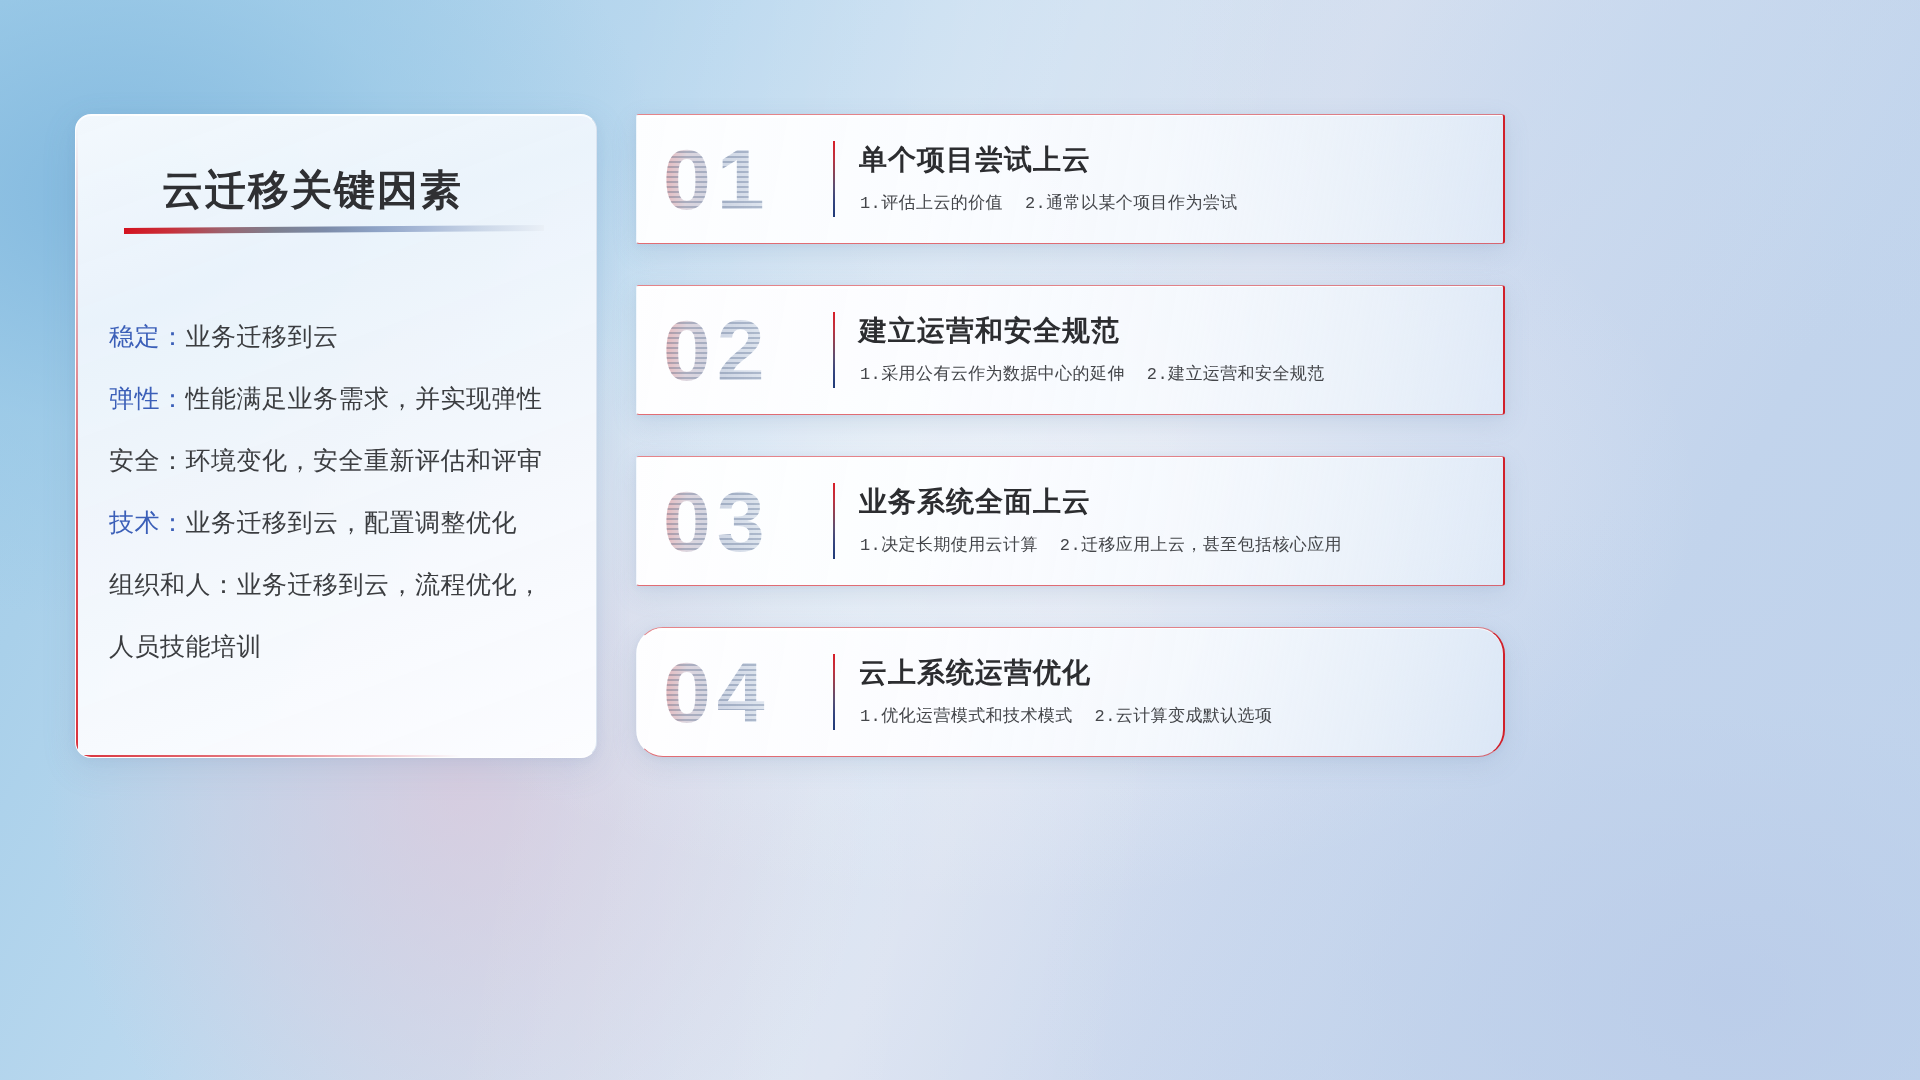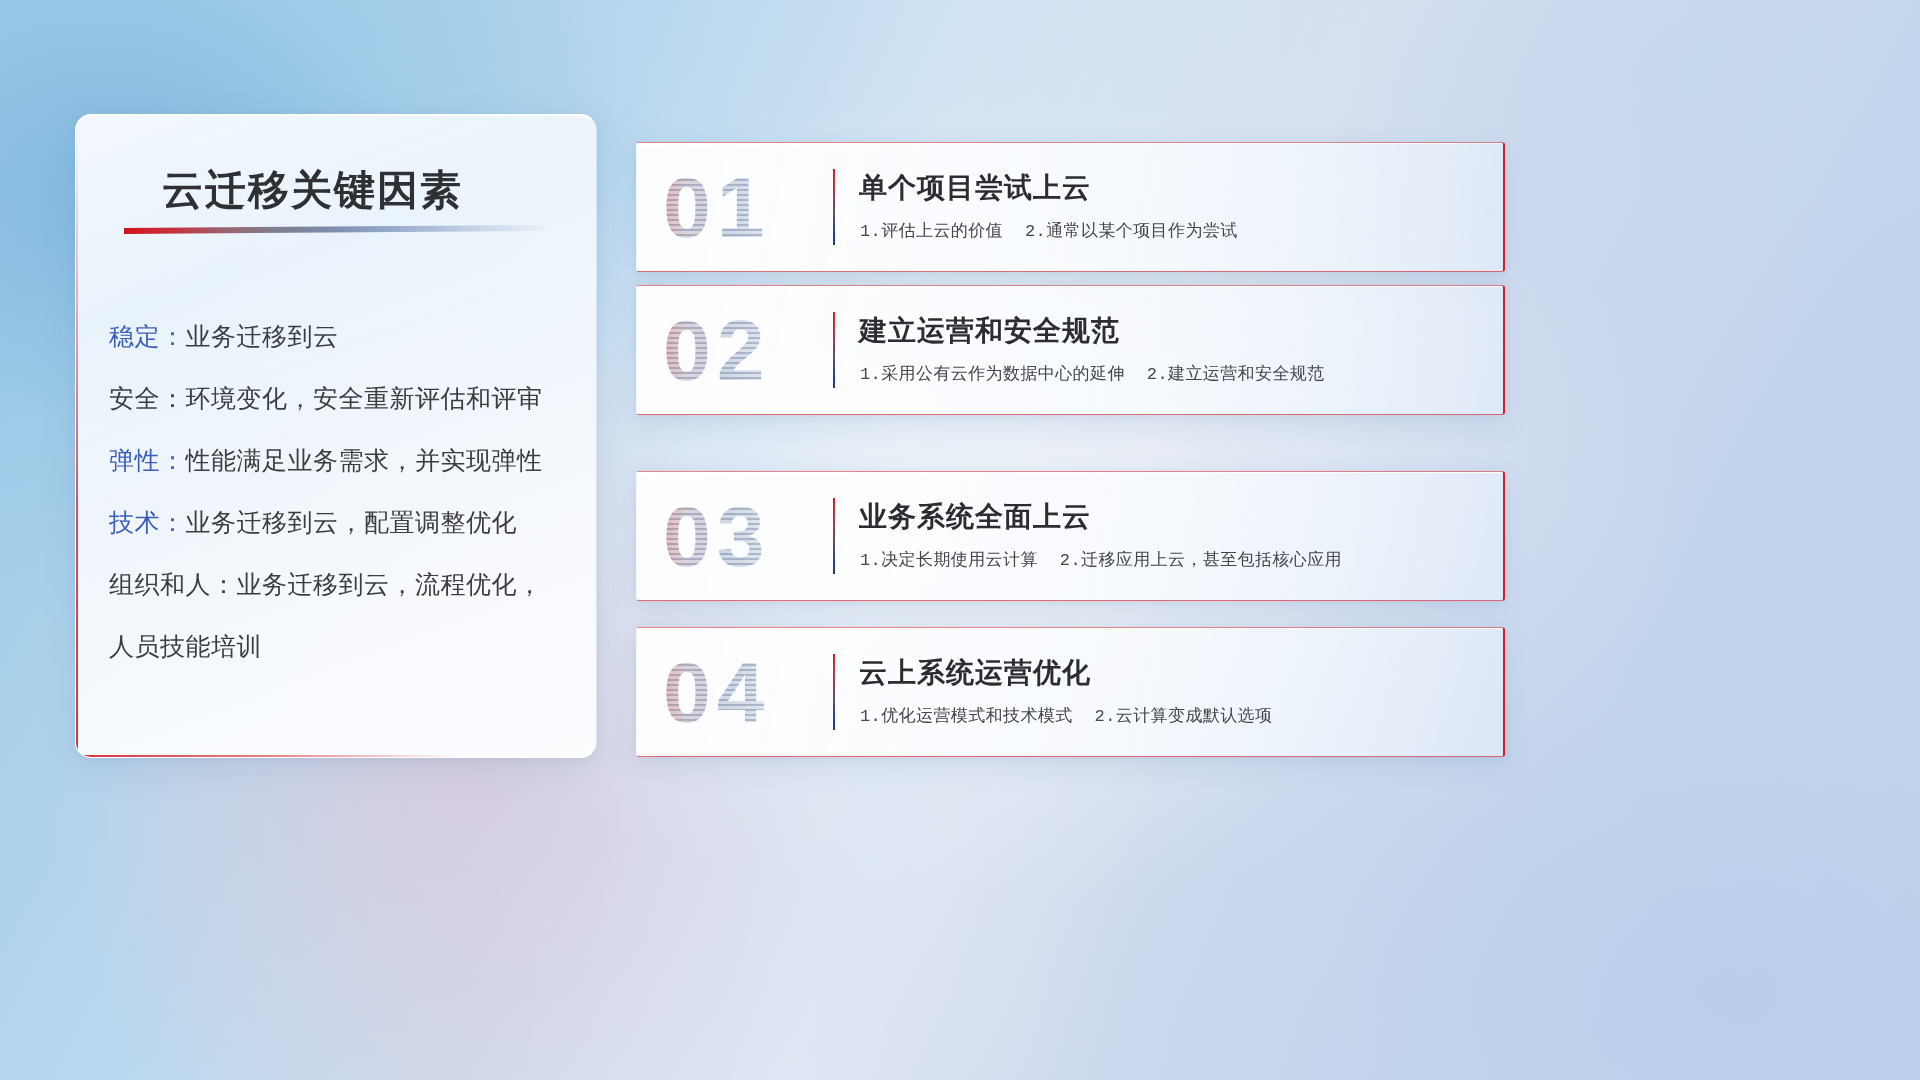--- a/index.html
+++ b/index.html
@@ -200,7 +200,7 @@
       rgba(255,255,255,0.86) 45%,
       rgba(255,255,255,0.0) 100%);
   }
-  #card-1 { top: 114px; margin-top: 28px; }
+  #card-1 { top: 114px; }
   #card-2 { top: 285px; }
   #card-3 { top: 471px; }
   #card-4 { top: 627px; }

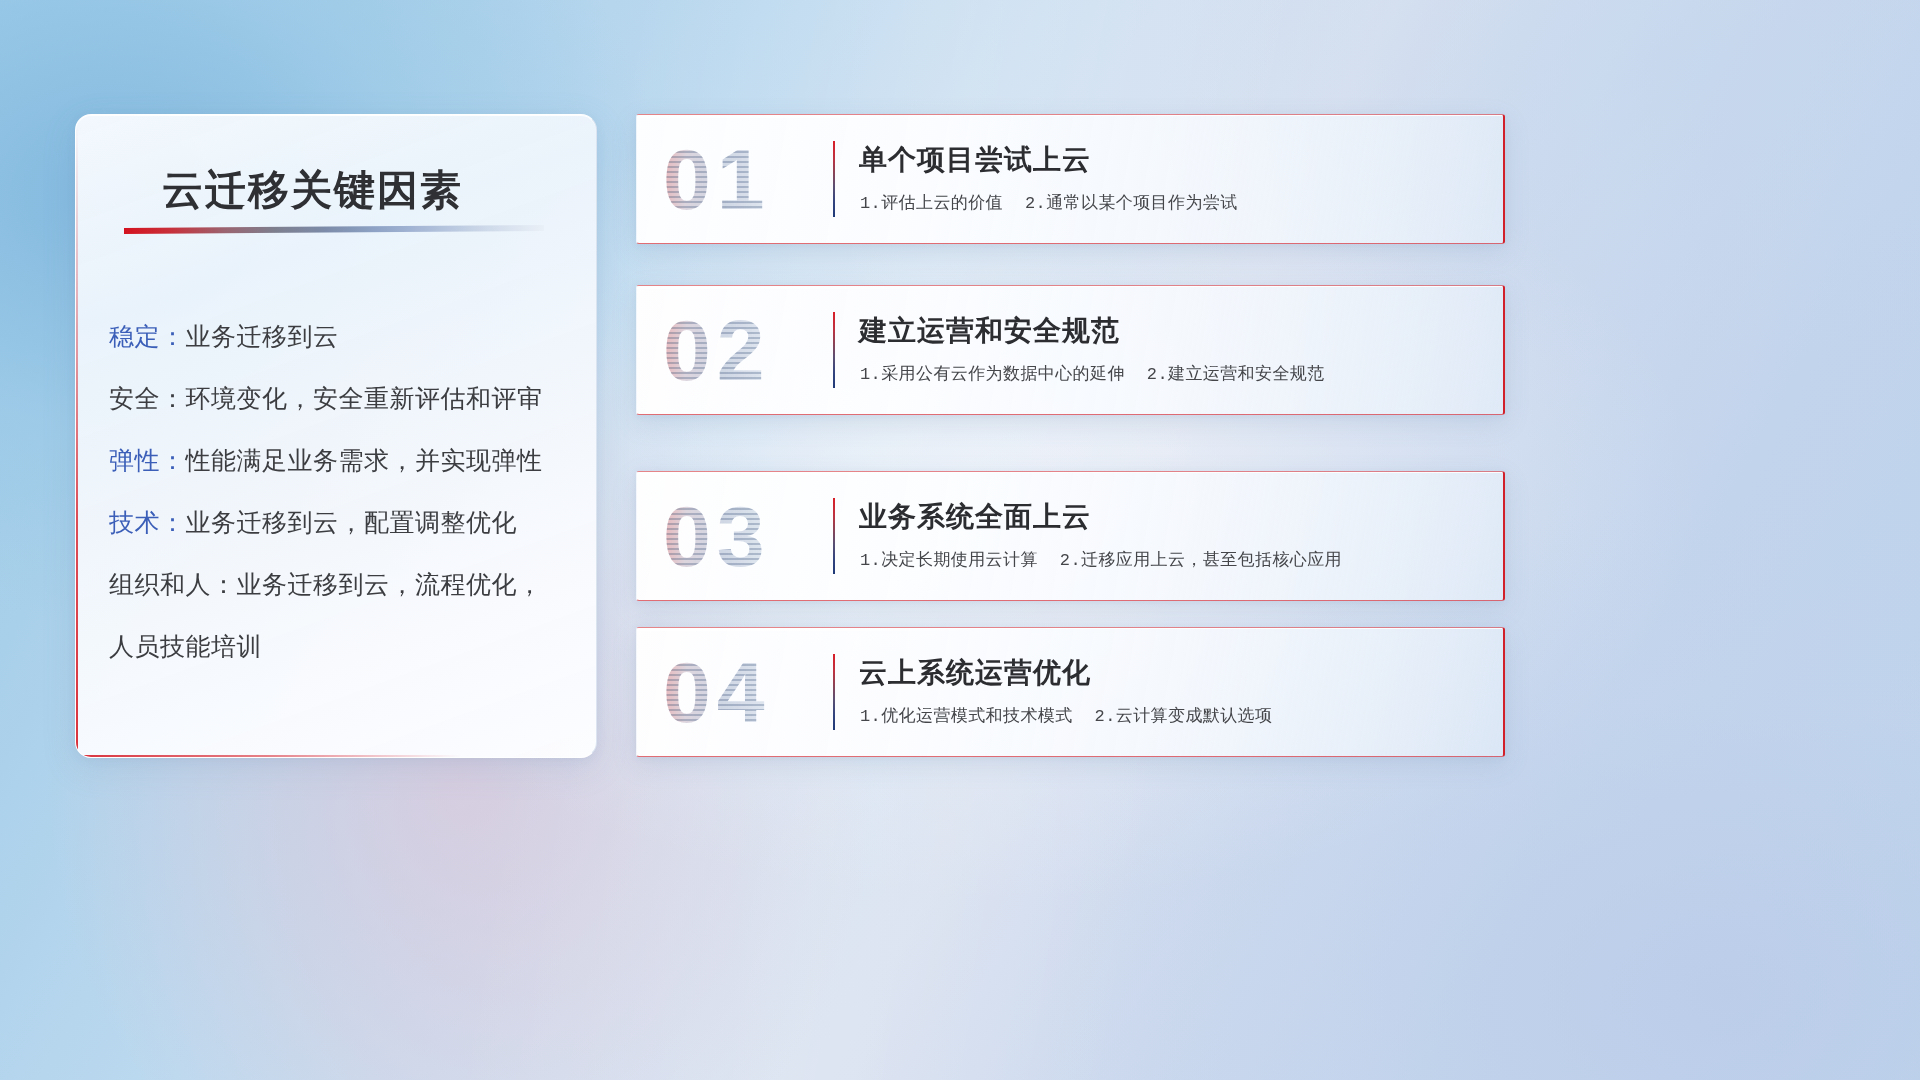--- a/index.html
+++ b/index.html
@@ -296,11 +296,11 @@
       </div>
 
       <div class="panel-item">
+        <span class="lbl">弹性：</span><span>性能满足业务需求，并实现弹性</span>
+      </div>
+
+      <div class="panel-item">
         <span class="lbl plain">安全：</span><span>环境变化，安全重新评估和评审</span>
-      </div>
-
-      <div class="panel-item">
-        <span class="lbl">弹性：</span><span>性能满足业务需求，并实现弹性</span>
       </div>
 
       <div class="panel-item">

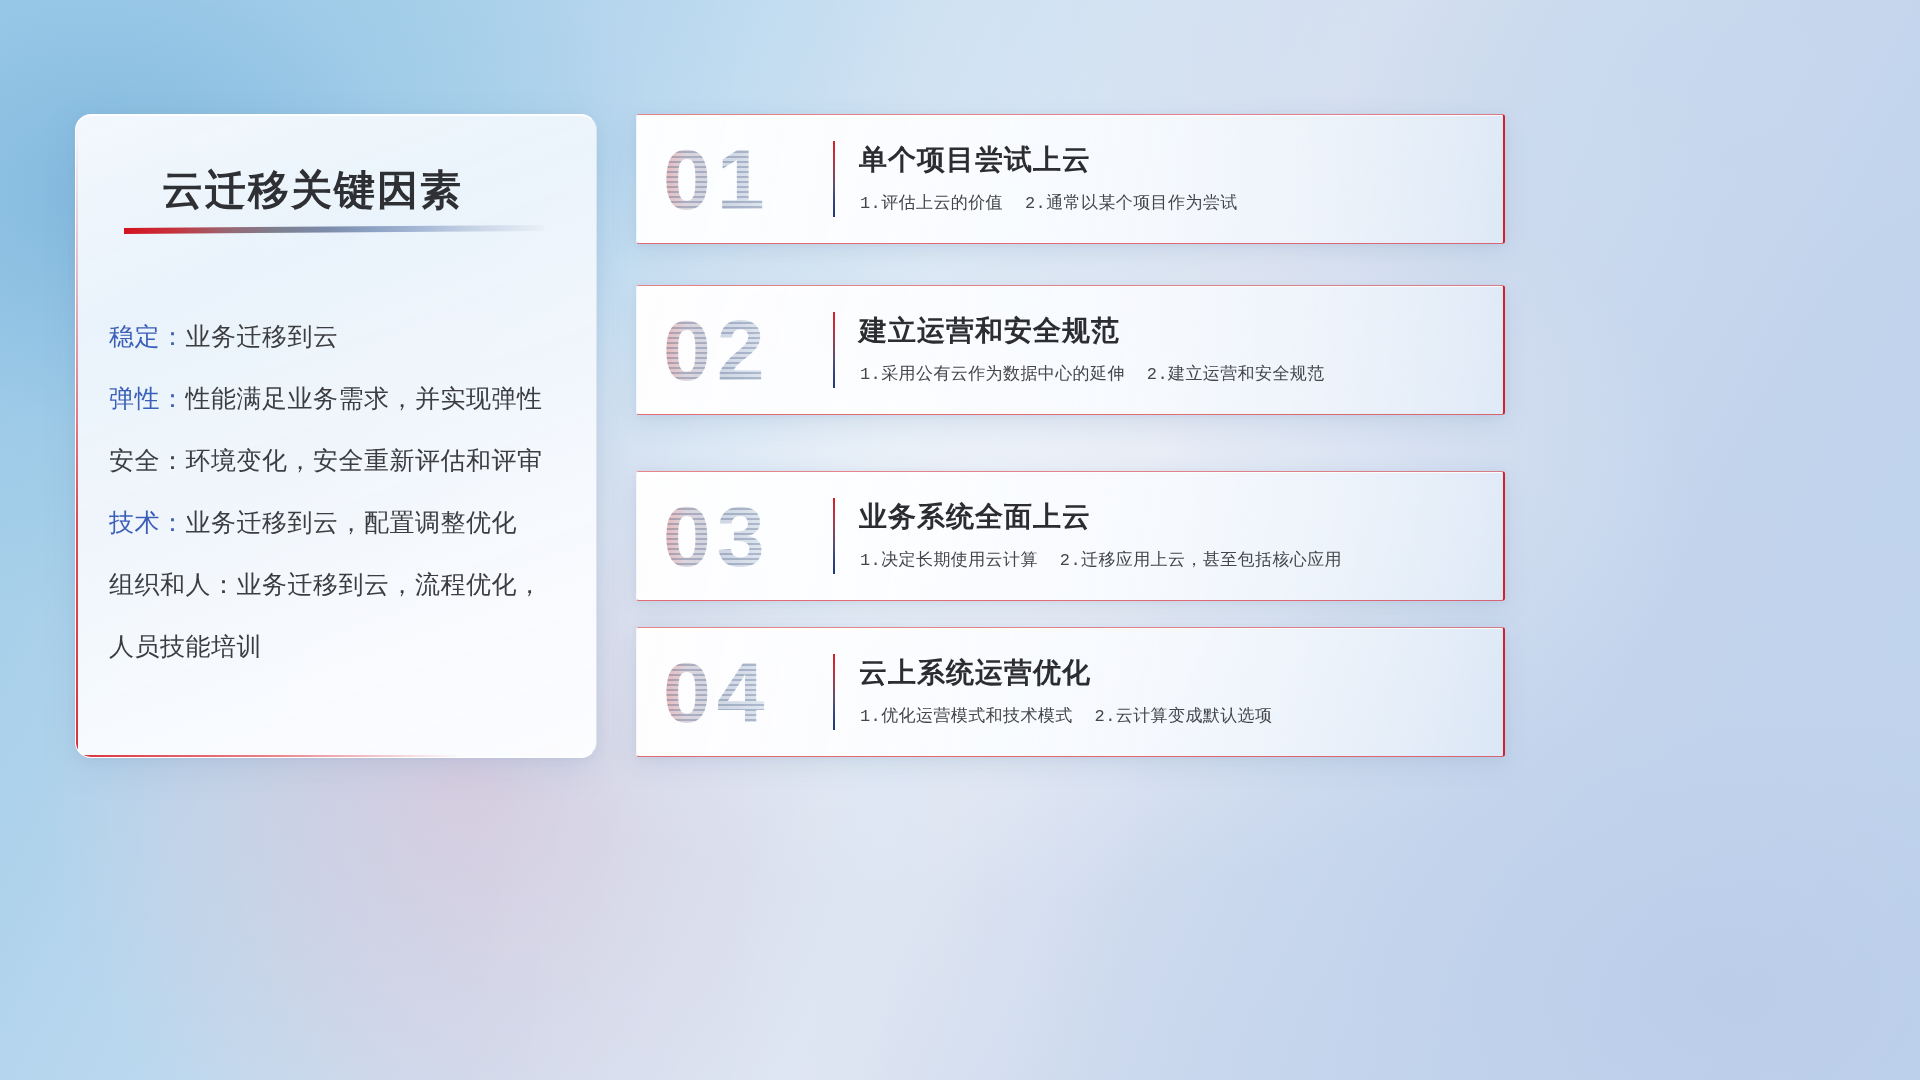--- a/index.html
+++ b/index.html
@@ -202,7 +202,7 @@
   }
   #card-1 { top: 114px; }
   #card-2 { top: 285px; }
-  #card-3 { top: 471px; }
+  #card-3 { top: 456px; }
   #card-4 { top: 627px; }
 
   .card-number {

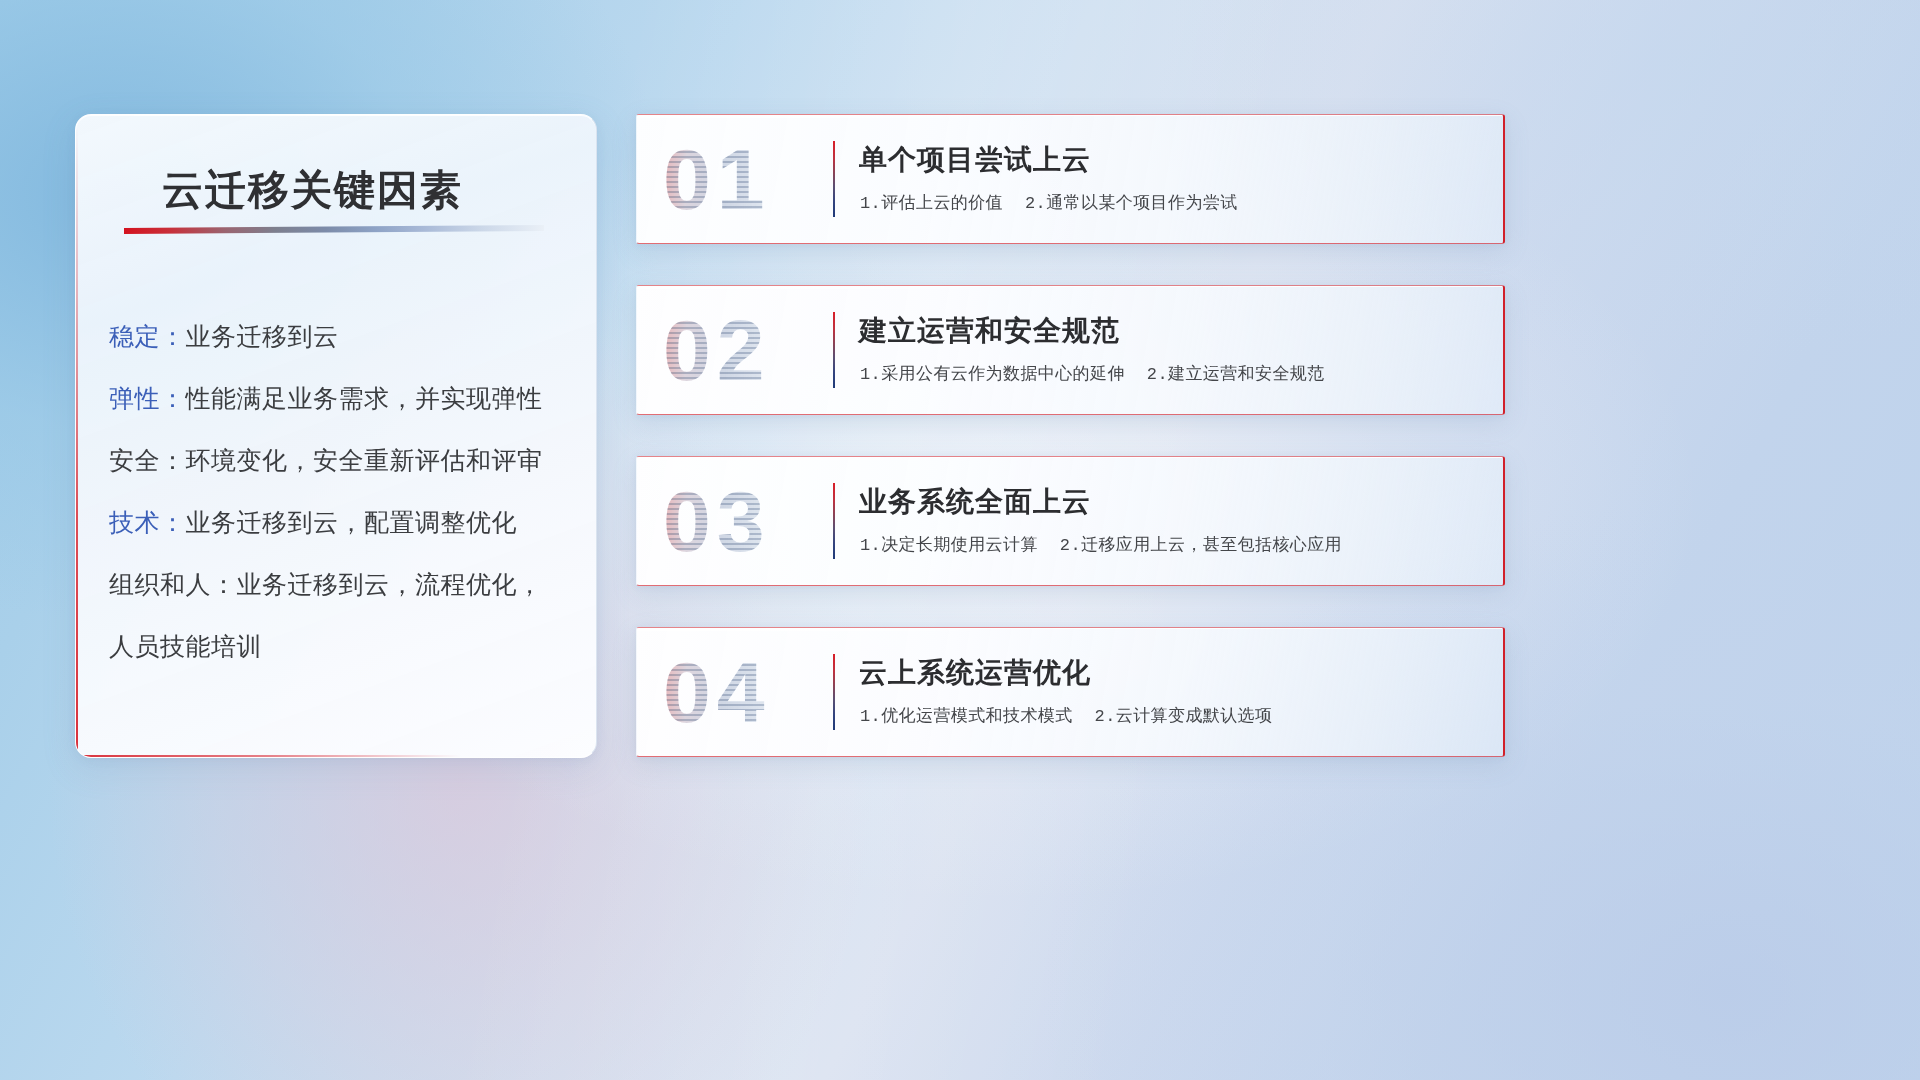--- a/index.html
+++ b/index.html
@@ -203,7 +203,7 @@
   #card-1 { top: 114px; }
   #card-2 { top: 285px; }
   #card-3 { top: 456px; }
-  #card-4 { top: 627px; }
+  #card-4 { top: 627px; border-radius: 27px; }
 
   .card-number {
     position: absolute;

